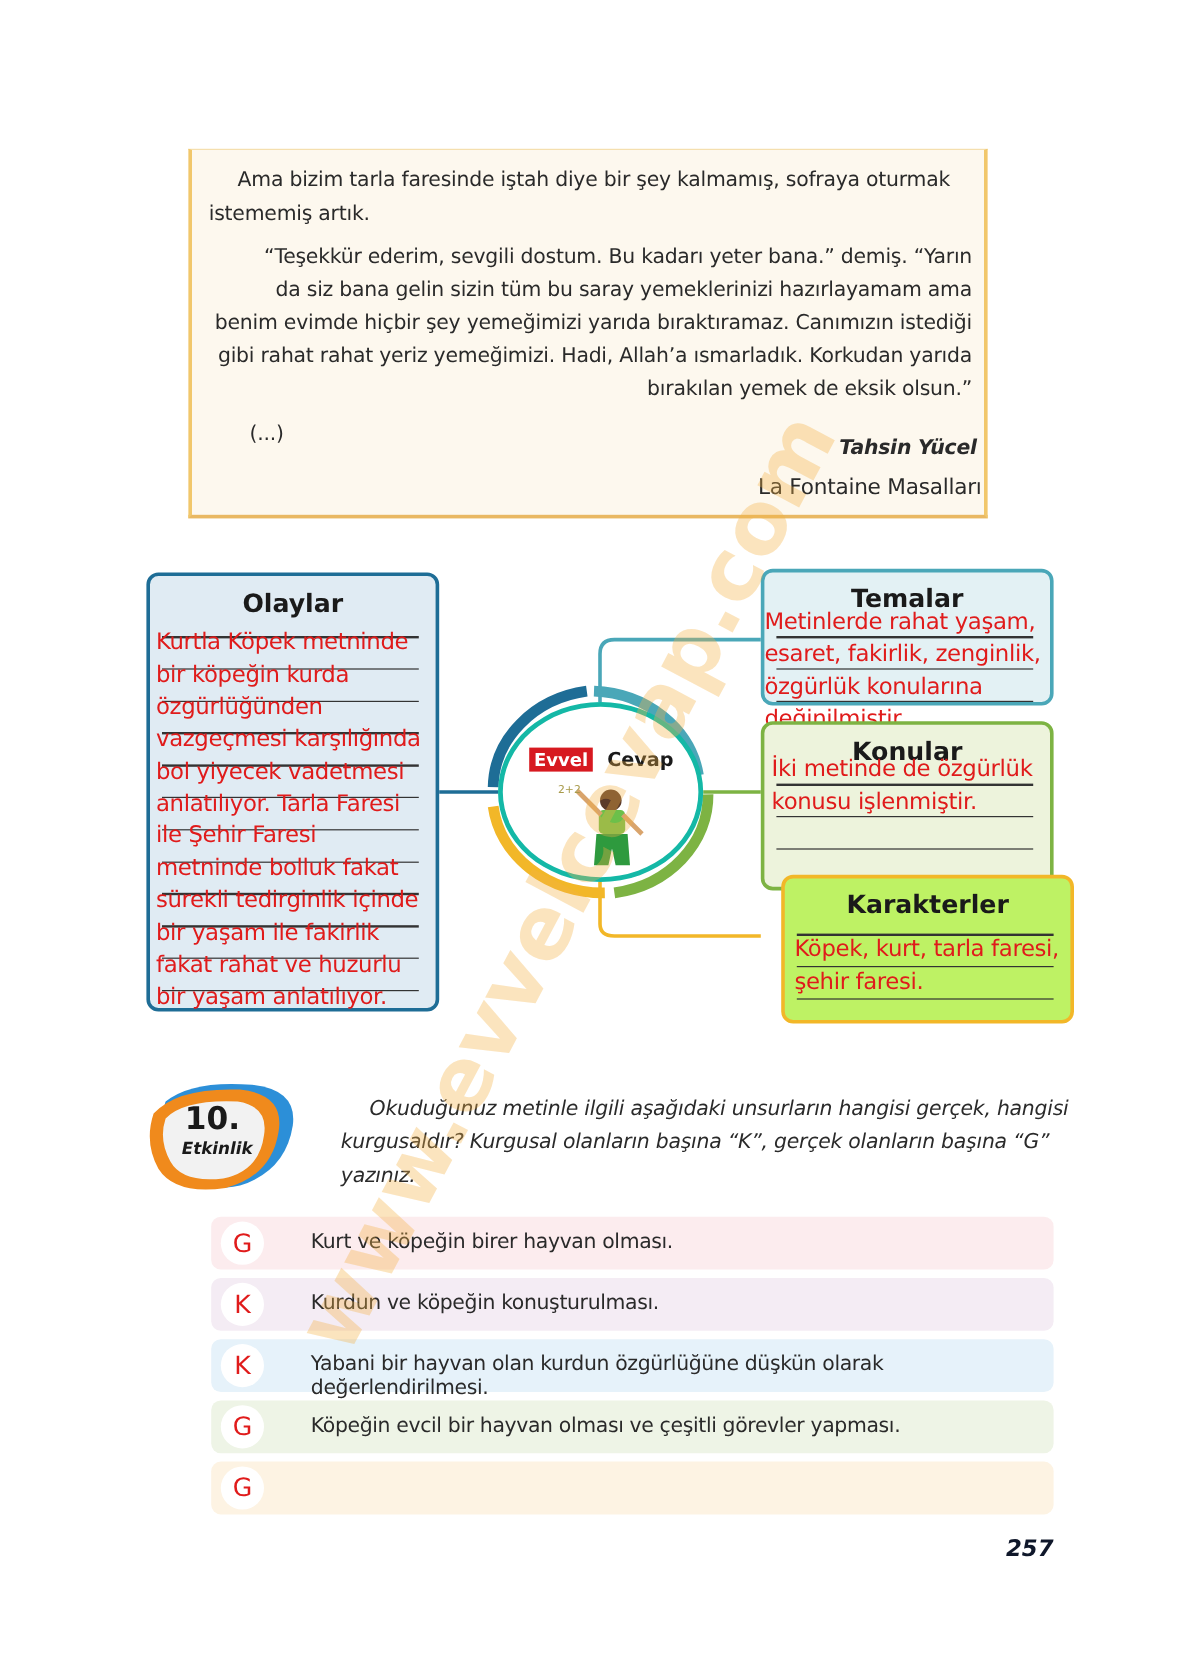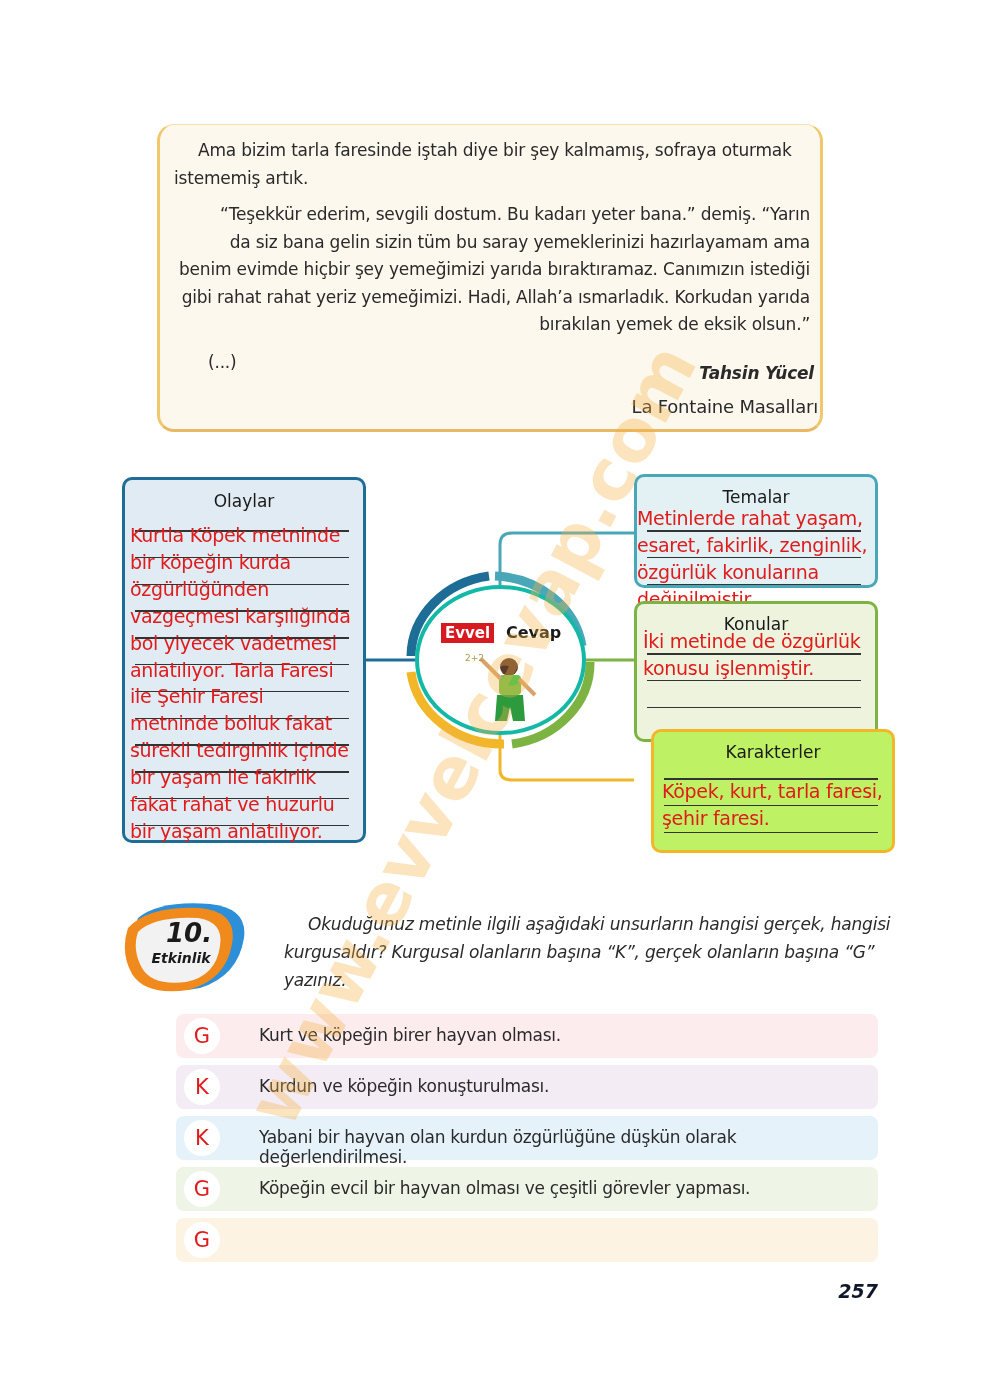--- a/index.html
+++ b/index.html
@@ -10,7 +10,7 @@
   
   .story { left: 157px; top: 124px; width: 666px; height: 308px; background: #fdf8ee;
            border-left: 3px solid #f1c76b; border-bottom: 3px solid #e9b862; border-right: 3px solid #f1c76b;
-           border-top: 1px solid #f5dfae; border-radius: 17px; }
+           border-top: 1px solid #f5dfae; }
   .story p { position: absolute; font-size: 17px; line-height: 27.5px; color: #2a2a2a; letter-spacing: -0.2px; }
   .story .p1 { left: 14px; top: 12px; width: 636px; }
   .story .p2 { left: 14px; top: 76px; width: 636px; text-align: right; }

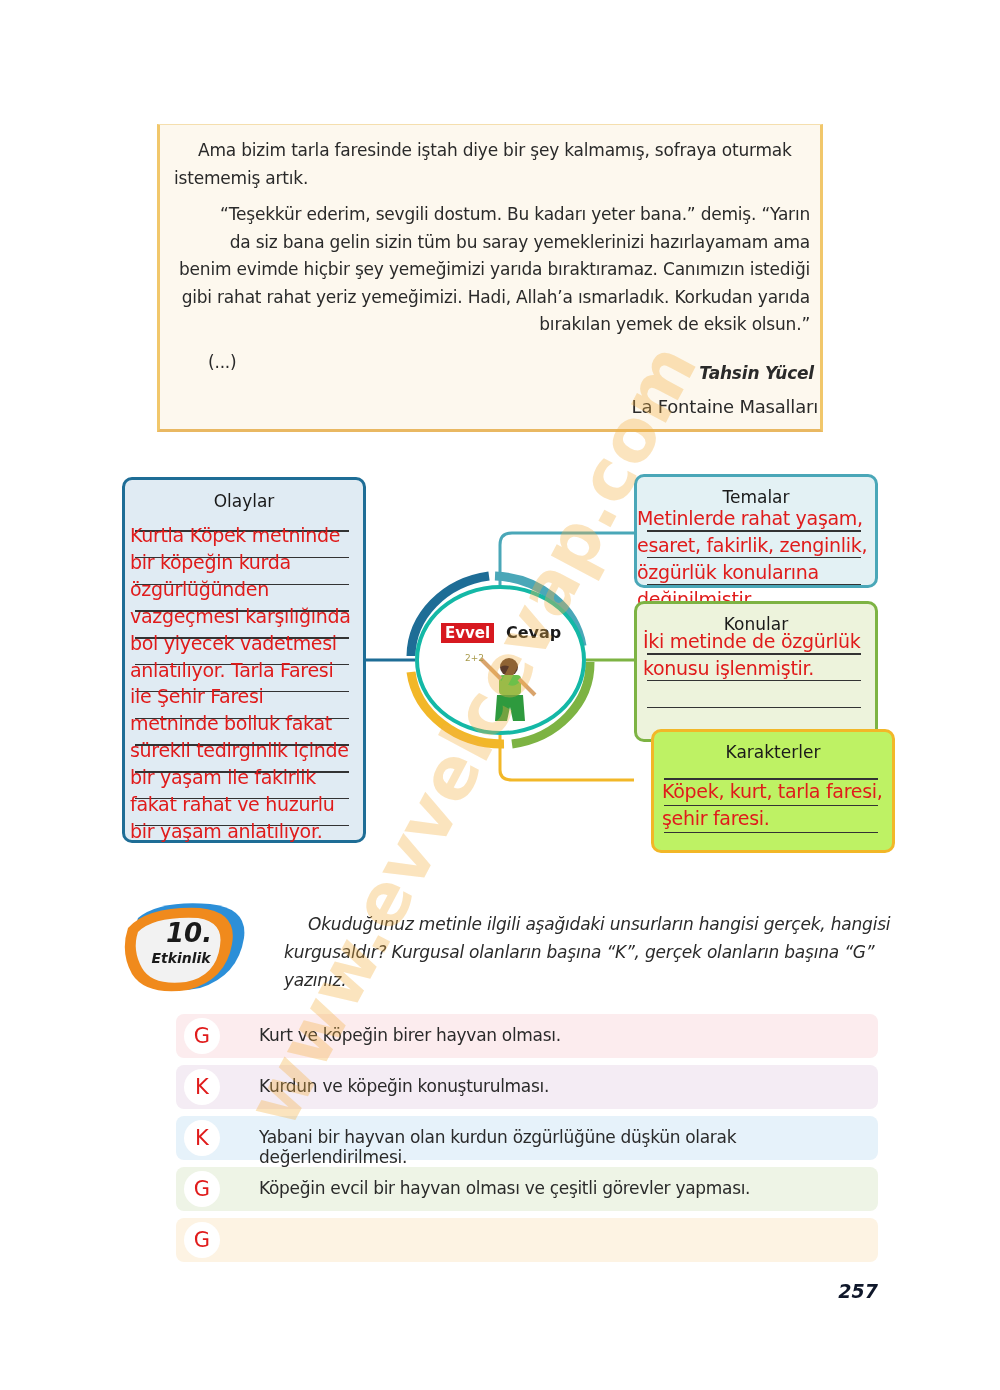--- a/index.html
+++ b/index.html
@@ -25,7 +25,7 @@
   .temalar { left: 634px; top: 474px; width: 244px; height: 114px; background: #e3f1f4; border-color: #4aa7b8; }
   .konular { left: 634px; top: 601px; width: 244px; height: 141px; background: #edf3dc; border-color: #7db343; }
   .karakter { left: 651px; top: 729px; width: 244px; height: 124px; background: #bef264; border-color: #f2b728; }
-  .box-title { position: absolute; left: 0; right: 0; text-align: center; font-size: 17px; font-weight: normal; color: #1a1a1a; }
+  .box-title { position: absolute; left: 0; right: 0; text-align: center; font-size: 21px; font-weight: bold; color: #1a1a1a; }
   .lines { position: absolute; left: 10px; right: 14px; }
   .line { height: 1.5px; background: #333; margin-bottom: 25.3px; }
   .ans { position: absolute; color: #e01b1b; font-size: 19px; line-height: 26.9px; letter-spacing: -0.3px; }

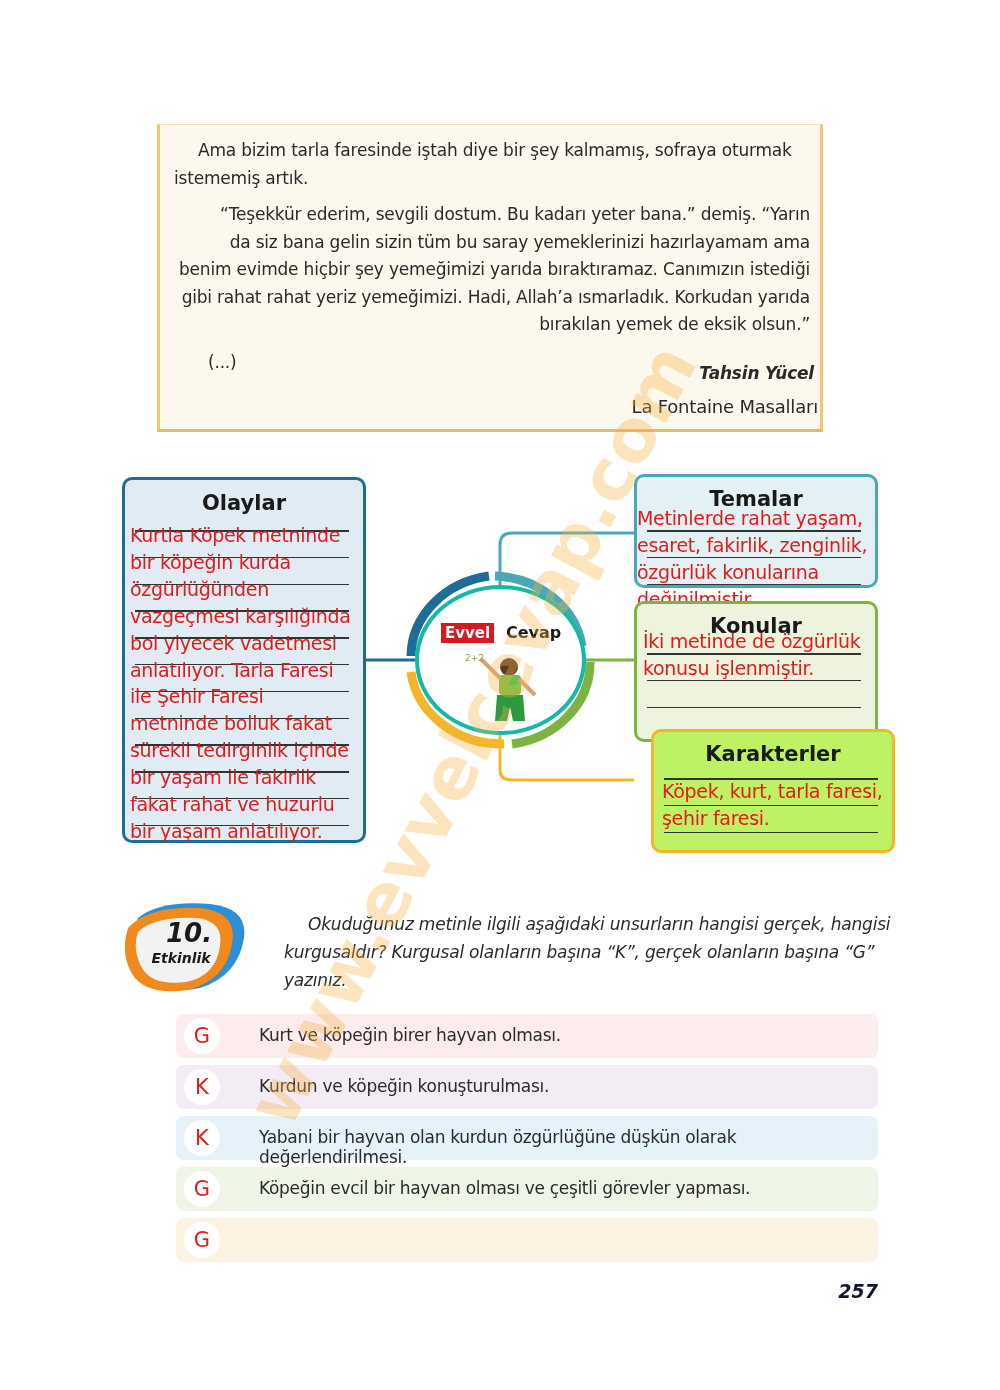--- a/index.html
+++ b/index.html
@@ -137,7 +137,7 @@
   <path d="M8 30 Q28 8 80 10 Q118 14 112 46 Q106 82 68 92 Q26 98 12 76 Q0 54 8 30 Z" fill="#f08a1c"></path>
   <path d="M18 34 Q34 18 78 20 Q104 24 100 48 Q96 78 66 84 Q32 88 22 70 Q12 52 18 34 Z" fill="#f2f2f2"></path>
 </svg>
-<div class="abs" style="left:148px; top:918px; width:82px; text-align:center; font-weight:bold; font-style:italic; font-size:26px; color:#1a1a1a;">10.</div>
+<div class="abs" style="left:136px; top:918px; width:82px; text-align:center; font-weight:bold; font-size:26px; color:#1a1a1a;">10.</div>
 <div class="abs" style="left:140px; top:950px; width:82px; text-align:center; font-weight:bold; font-style:italic; font-size:14px; color:#1a1a1a;">Etkinlik</div>
 
 <div class="abs instr"><span style="display:inline-block;width:24px;"></span><span>Okuduğunuz metinle ilgili aşağıdaki unsurların hangisi gerçek, hangisi kurgusaldır? Kurgusal olanların başına “K”, gerçek olanların başına “G” yazınız.</span></div>

